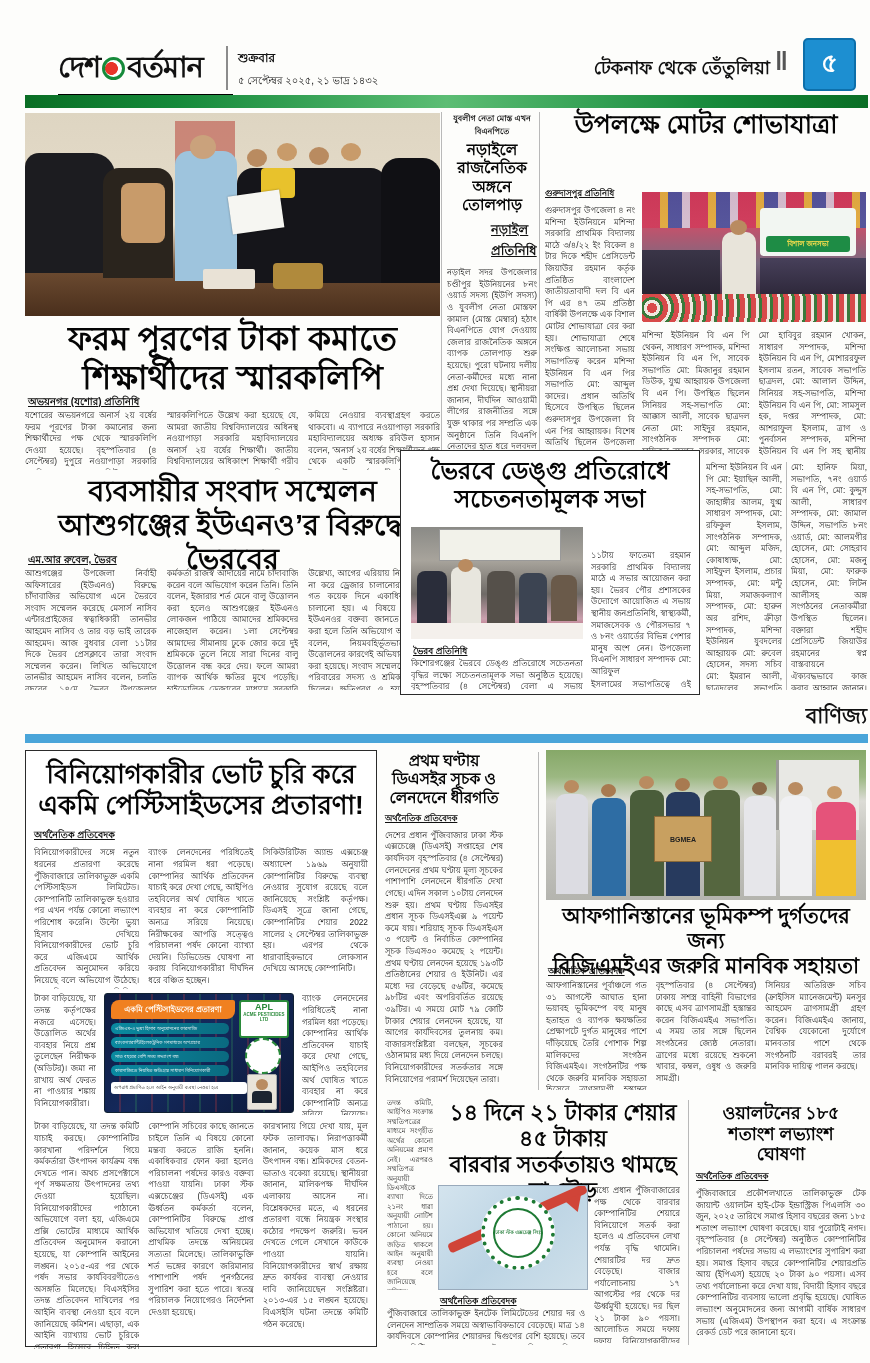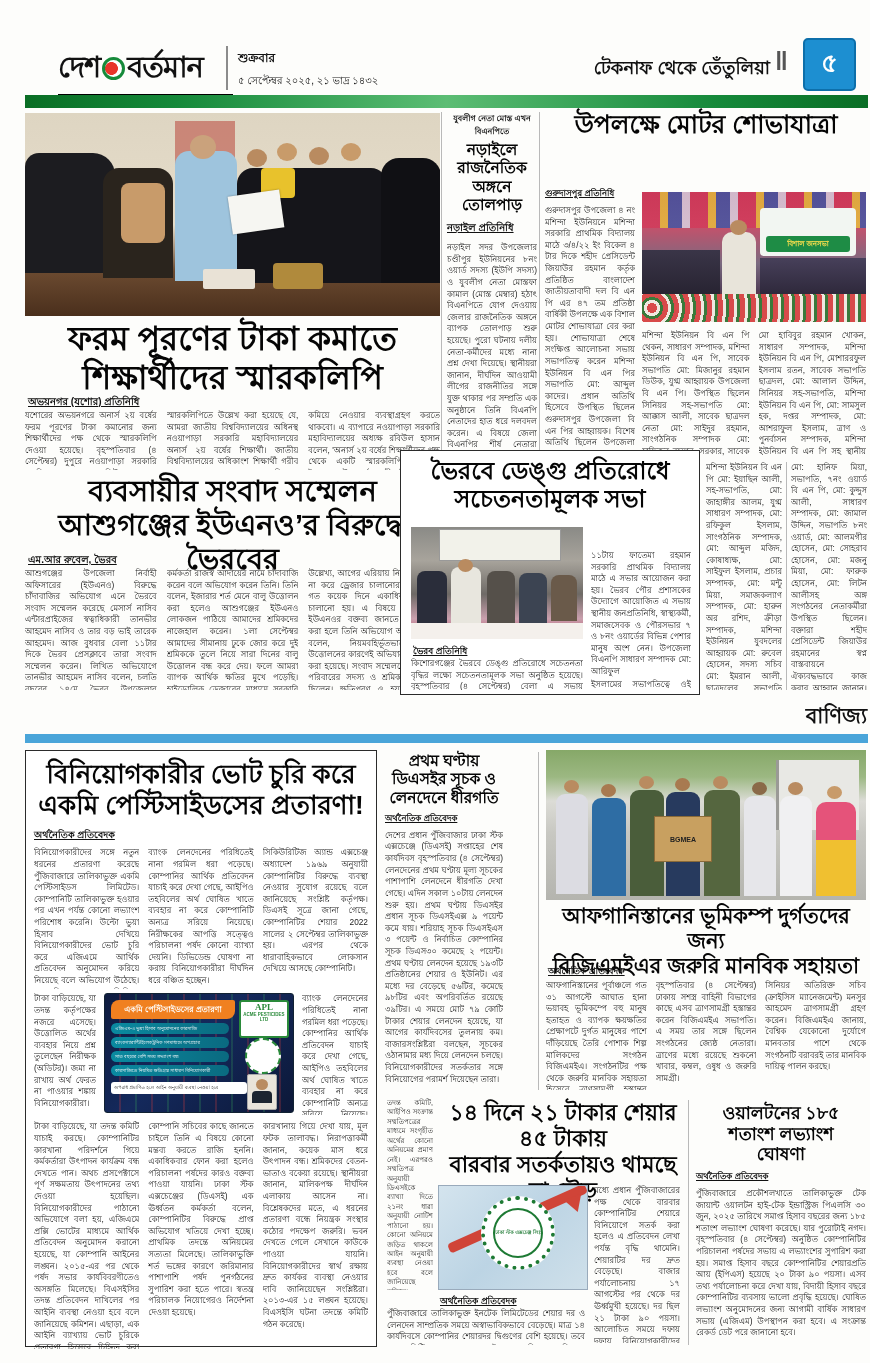--- a/index.html
+++ b/index.html
@@ -74,7 +74,7 @@
   <div class="abs" style="left:447px;top:112px;width:90px;">
     <div class="kicker" style="font-size:8px;">যুবলীগ নেতা মোস্ত এখন বিএনপিতে</div>
     <div class="hl" style="font-size:15.5px;margin-top:3px;">নড়াইলে রাজনৈতিক অঙ্গনে তোলপাড়</div>
-    <div class="by" style="font-size:10px;margin-top:6px;display:inline-block;">নড়াইল প্রতিনিধি</div>
+    <div class="by" style="font-size:13px;margin-top:6px;display:inline-block;margin-left:44px;">নড়াইল প্রতিনিধি</div>
     <div class="body-col" style="height:252px;margin-top:5px;">নড়াইল সদর উপজেলার চণ্ডীপুর ইউনিয়নের ৮নং ওয়ার্ড সদস্য (ইউপি সদস্য) ও যুবলীগ নেতা মোস্তফা কামাল (মোস্ত মেম্বার) হঠাৎ বিএনপিতে যোগ দেওয়ায় জেলার রাজনৈতিক অঙ্গনে ব্যাপক তোলপাড় শুরু হয়েছে। পুরো ঘটনায় দলীয় নেতা-কর্মীদের মধ্যে নানা প্রশ্ন দেখা দিয়েছে। স্থানীয়রা জানান, দীর্ঘদিন আওয়ামী লীগের রাজনীতির সঙ্গে যুক্ত থাকার পর সম্প্রতি এক অনুষ্ঠানে তিনি বিএনপি নেতাদের হাত ধরে দলবদল করেন। এ বিষয়ে জেলা বিএনপির শীর্ষ নেতারা বলেন, যাচাই-বাছাই করেই তাকে দলে নেওয়া হয়েছে। তবে তৃণমূলের নেতাকর্মীরা বলছেন, আন্দোলন-সংগ্রামে ত্যাগী নেতাদের মূল্যায়ন না করে অনুপ্রবেশকারীদের জায়গা দেওয়া হলে দল ক্ষতিগ্রস্ত হবে। এ নিয়ে সামাজিক যোগাযোগমাধ্যমেও চলছে আলোচনা-সমালোচনা।</div>
   </div>
   <div class="rule" style="left:539px;top:112px;height:358px;"></div>

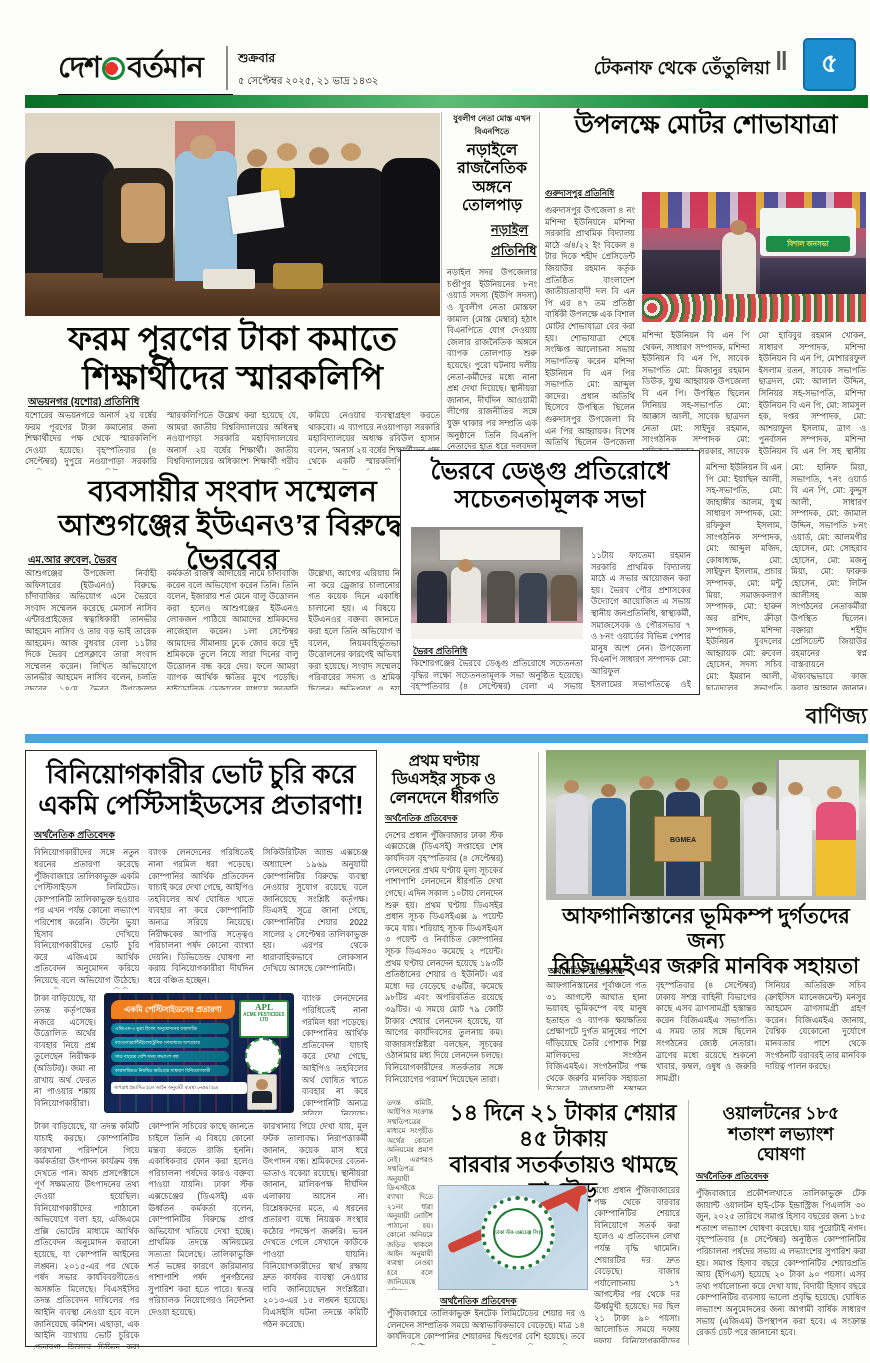--- a/index.html
+++ b/index.html
@@ -223,7 +223,7 @@
   <div class="abs flexrow" style="left:546px;top:980px;width:320px;height:110px;gap:9px;">
     <div class="body-col" style="flex:1;">আফগানিস্তানের পূর্বাঞ্চলে গত ৩১ আগস্টে আঘাত হানা ভয়াবহ ভূমিকম্পে বহু মানুষ হতাহত ও ব্যাপক ক্ষয়ক্ষতির প্রেক্ষাপটে দুর্গত মানুষের পাশে দাঁড়িয়েছে তৈরি পোশাক শিল্প মালিকদের সংগঠন বিজিএমইএ। সংগঠনটির পক্ষ থেকে জরুরি মানবিক সহায়তা হিসেবে ত্রাণসামগ্রী হস্তান্তর করা হয়েছে।</div>
     <div class="body-col" style="flex:1;">বৃহস্পতিবার (৪ সেপ্টেম্বর) ঢাকায় সশস্ত্র বাহিনী বিভাগের কাছে এসব ত্রাণসামগ্রী হস্তান্তর করেন বিজিএমইএ সভাপতি। এ সময় তার সঙ্গে ছিলেন সংগঠনের জ্যেষ্ঠ নেতারা। ত্রাণের মধ্যে রয়েছে শুকনো খাবার, কম্বল, ওষুধ ও জরুরি সামগ্রী।</div>
-    <div class="body-col" style="flex:1;font-family:Liberation Serif, serif;">সিনিয়র অতিরিক্ত সচিব (ক্রাইসিস ম্যানেজমেন্ট) মনসুর আহমেদ ত্রাণসামগ্রী গ্রহণ করেন। বিজিএমইএ জানায়, বৈশ্বিক যেকোনো দুর্যোগে মানবতার পাশে থেকে সংগঠনটি বরাবরই তার মানবিক দায়িত্ব পালন করছে।</div>
+    <div class="body-col" style="flex:1;">সিনিয়র অতিরিক্ত সচিব (ক্রাইসিস ম্যানেজমেন্ট) মনসুর আহমেদ ত্রাণসামগ্রী গ্রহণ করেন। বিজিএমইএ জানায়, বৈশ্বিক যেকোনো দুর্যোগে মানবতার পাশে থেকে সংগঠনটি বরাবরই তার মানবিক দায়িত্ব পালন করছে।</div>
   </div>
 
   <div class="abs body-col tiny" style="left:387px;top:1098px;width:46px;height:192px;">তদন্ত কমিটি, আইপিও সংক্রান্ত সম্মতিপত্রের মাধ্যমে সংগৃহীত অর্থের কোনো অনিয়মের প্রমাণ নেই। এরপরও সম্মতিপত্র অনুযায়ী ডিএসইকে ব্যাখ্যা দিতে ২১নং ধারা অনুযায়ী নোটিশ পাঠানো হয়। কোনো অনিয়মে জড়িত থাকলে আইন অনুযায়ী ব্যবস্থা নেওয়া হবে বলে জানিয়েছে কমিশন।</div>

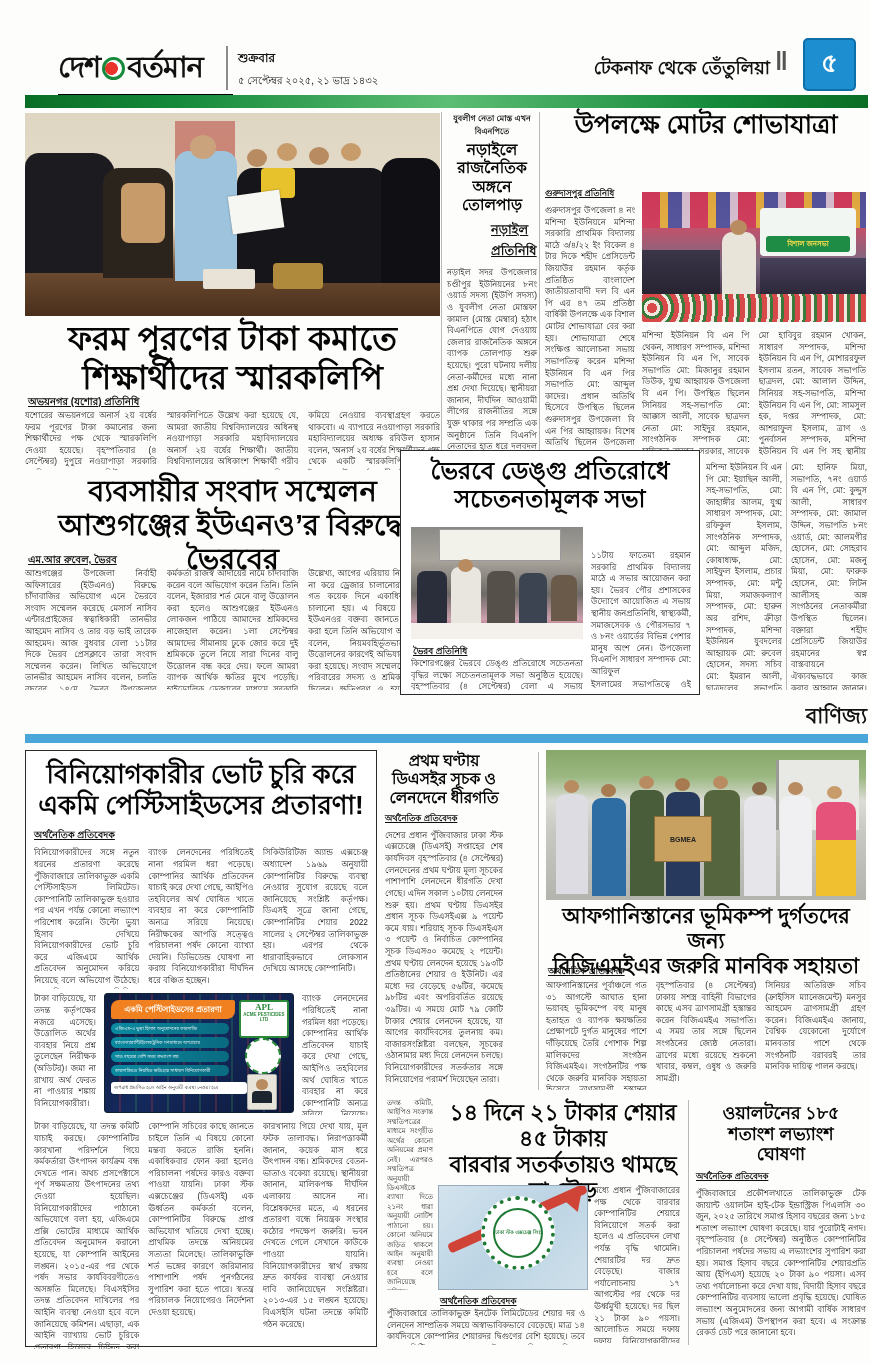--- a/index.html
+++ b/index.html
@@ -157,7 +157,7 @@
         <div class="abs" style="left:0;top:0;width:100%;height:100%;background:repeating-linear-gradient(90deg,transparent 0 14px,rgba(216,60,60,.25) 14px 16px,transparent 16px 30px,rgba(60,180,90,.22) 30px 32px);"></div>
         <div class="abs" style="left:6px;top:6px;width:120px;background:#f08020;border-radius:8px 2px 8px 2px;color:#fff;font-weight:bold;font-size:8px;text-align:center;padding:3px 2px;">একমি পেস্টিসাইডসের প্রতারণা</div>
         <div class="abs" style="left:134px;top:6px;width:46px;height:34px;background:#fff;border:2px solid #2a8a3a;border-radius:3px;text-align:center;">
-          <div style="color:#2a8a3a;font-size:9px;font-weight:bold;font-family:Liberation Serif, serif;">APL</div>
+          <div style="color:#2a8a3a;font-size:9px;font-weight:bold;">APL</div>
           <div style="color:#2a8a3a;font-size:4.5px;font-weight:bold;">ACME PESTICIDES LTD</div>
         </div>
         <div class="abs" style="left:6px;top:26px;width:118px;">

